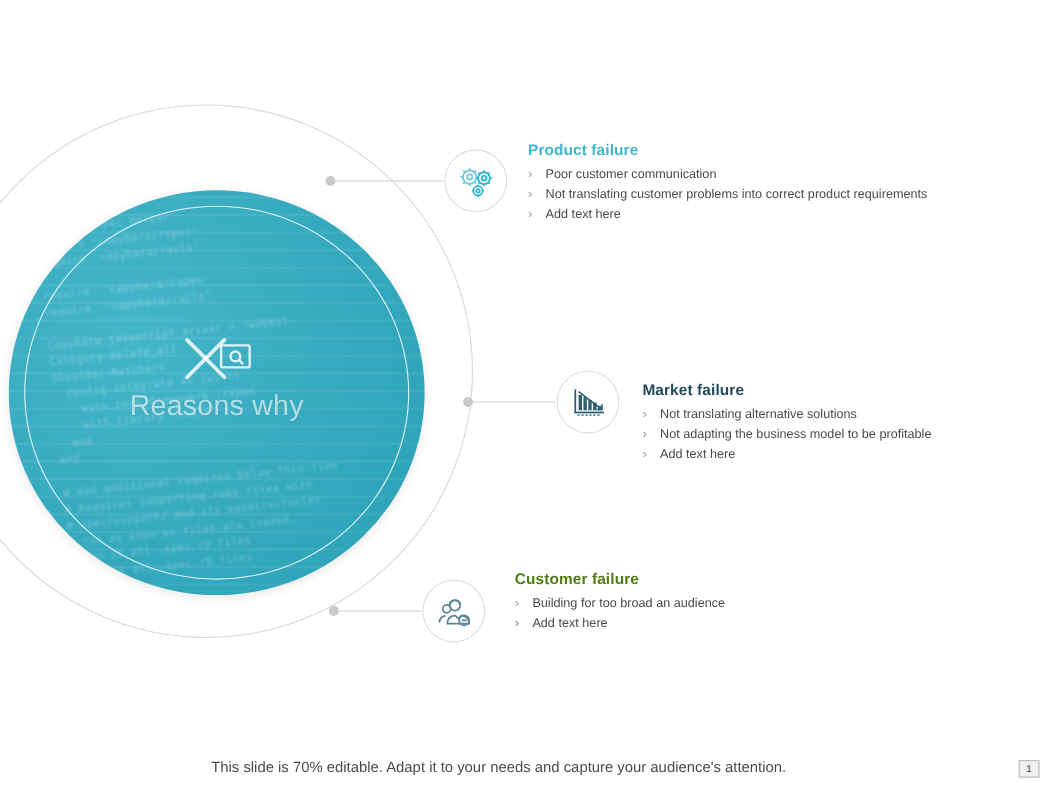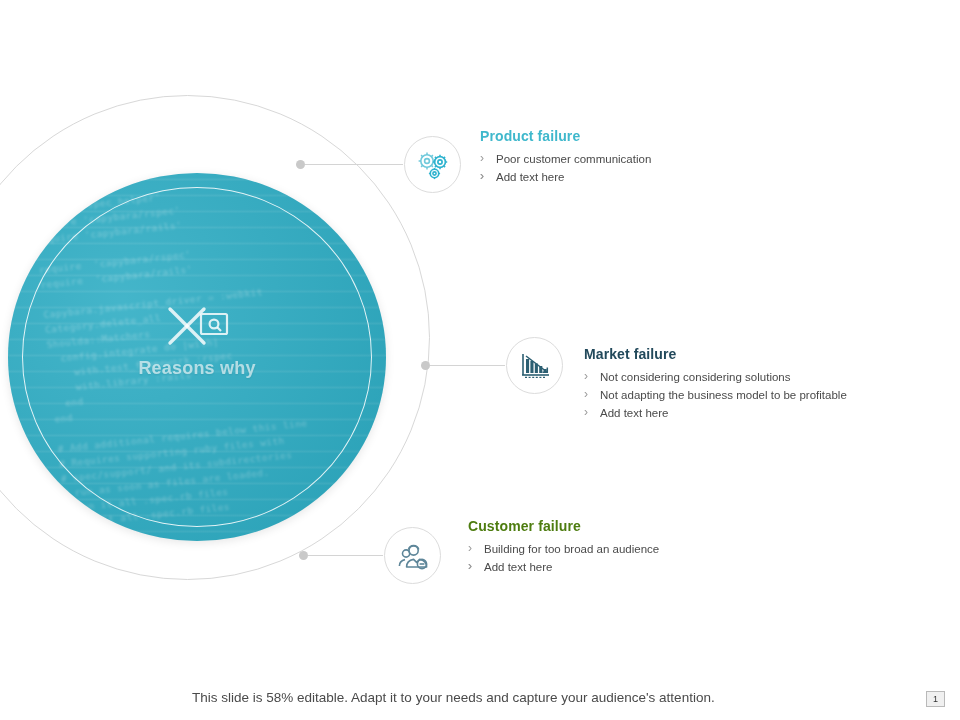--- a/index.html
+++ b/index.html
@@ -293,7 +293,7 @@
     <div class="block-title t-teal">Product failure</div>
     <ul class="bullets">
       <li><span class="chev">›</span><span>Poor customer communication</span></li>
-      <li><span class="chev">›</span></li>
+      <li><span class="chev">›</span><span>Not translating customer problems into correct product requirements</span></li>
       <li><span class="chev">›</span><span>Add text here</span></li>
     </ul>
   </div>

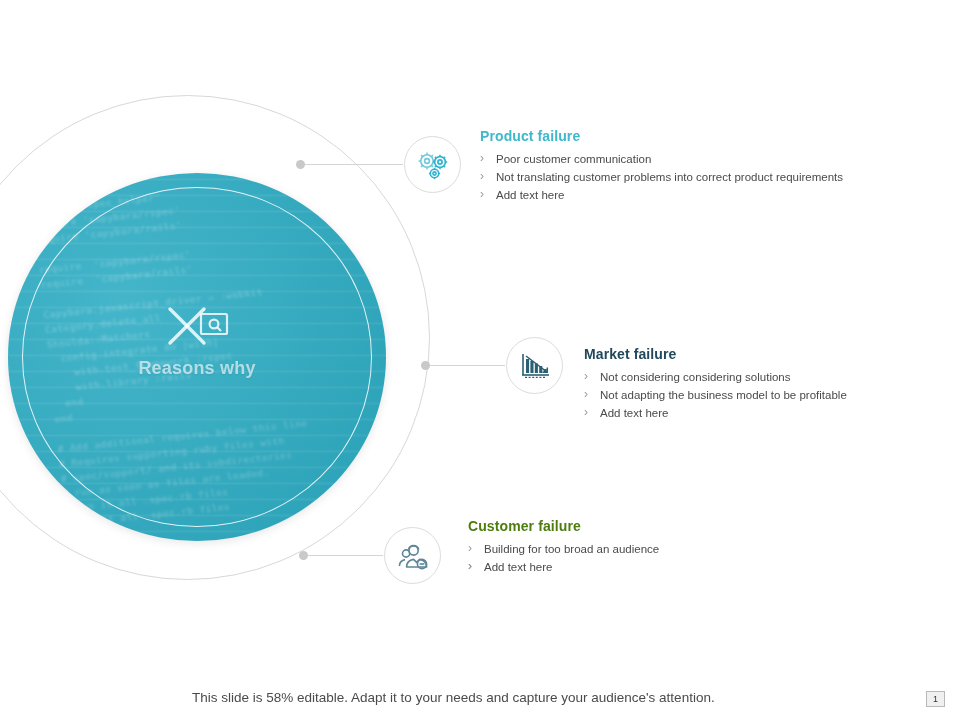--- a/index.html
+++ b/index.html
@@ -104,8 +104,8 @@
   }
   .hero-title {
     color: rgba(255,255,255,0.62);
-    font-size: 18px;
-    font-weight: bold;
+    font-size: 26px;
+    font-weight: normal;
     line-height: 26px;
     letter-spacing: .2px;
     text-shadow: 0 1px 2px rgba(0,0,0,.08);

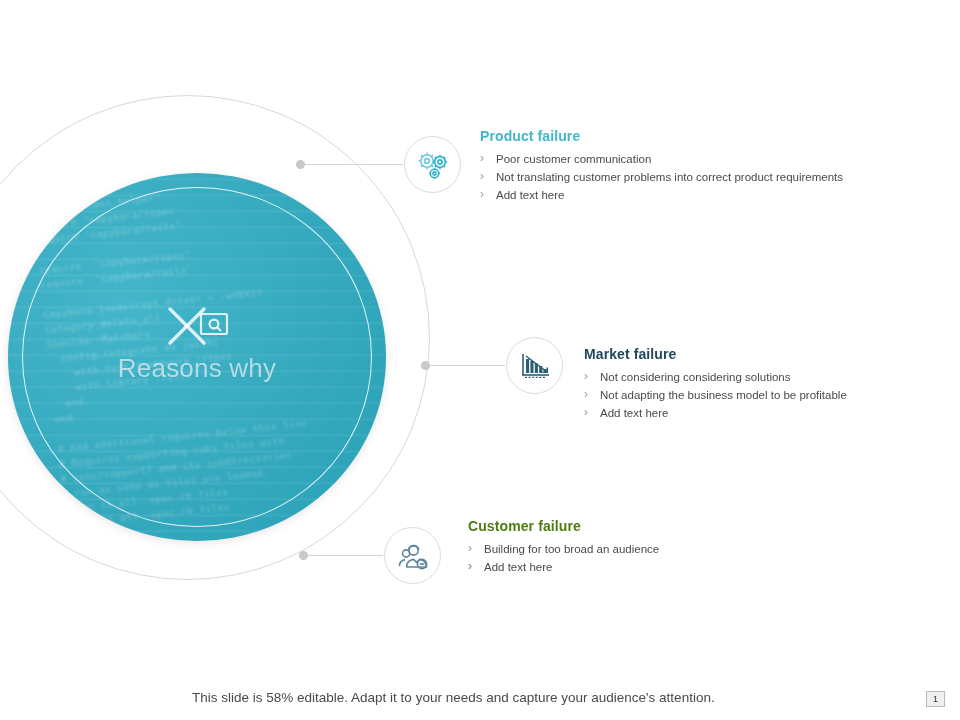--- a/index.html
+++ b/index.html
@@ -332,7 +332,7 @@
   <div class="block" style="left:584px; top:346px;">
     <div class="block-title t-navy">Market failure</div>
     <ul class="bullets">
-      <li><span class="chev">›</span><span>Not considering considering solutions</span></li>
+      <li><span class="chev">›</span><span>Not translating alternative solutions</span></li>
       <li><span class="chev">›</span><span>Not adapting the business model to be profitable</span></li>
       <li><span class="chev">›</span><span>Add text here</span></li>
     </ul>

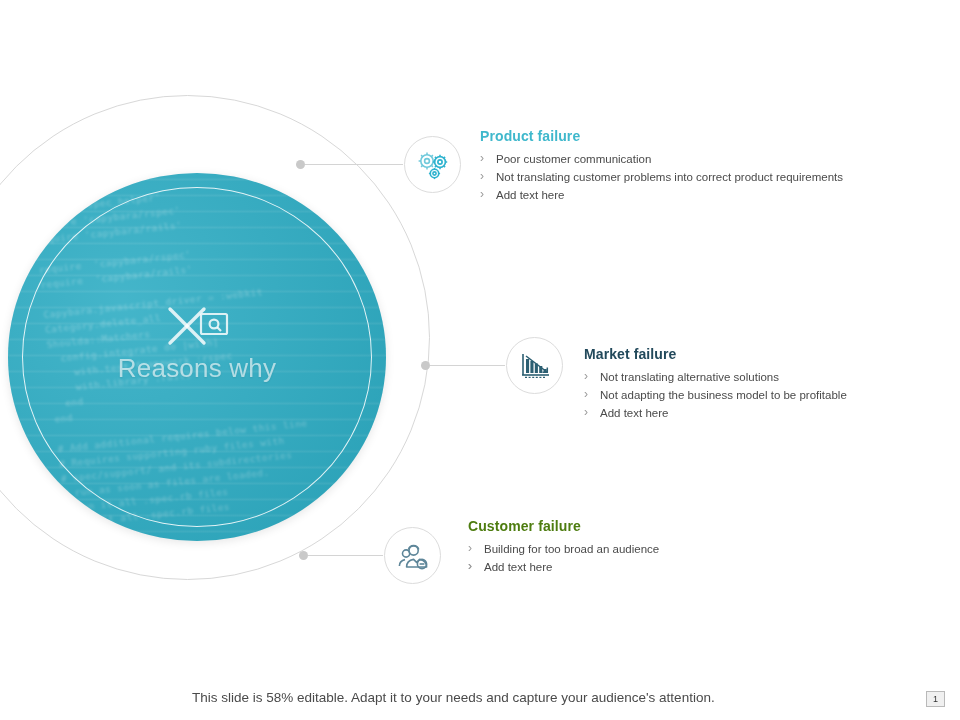--- a/index.html
+++ b/index.html
@@ -364,7 +364,7 @@
     </ul>
   </div>
 
-  <div class="footer-note">This slide is 58% editable. Adapt it to your needs and capture your audience's attention.</div>
+  <div class="footer-note">This slide is 70% editable. Adapt it to your needs and capture your audience's attention.</div>
   <div class="page-badge">1</div>
 
 </div>

